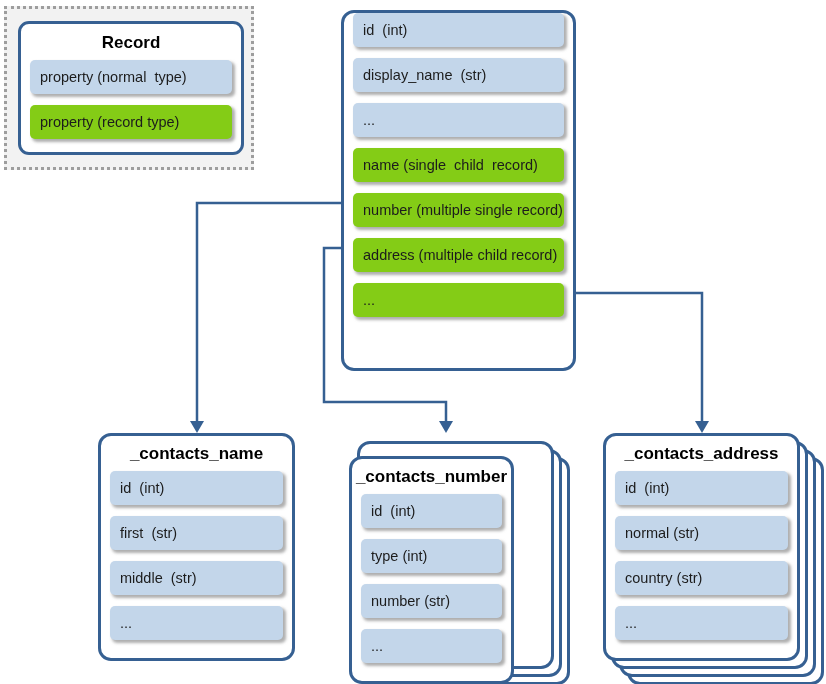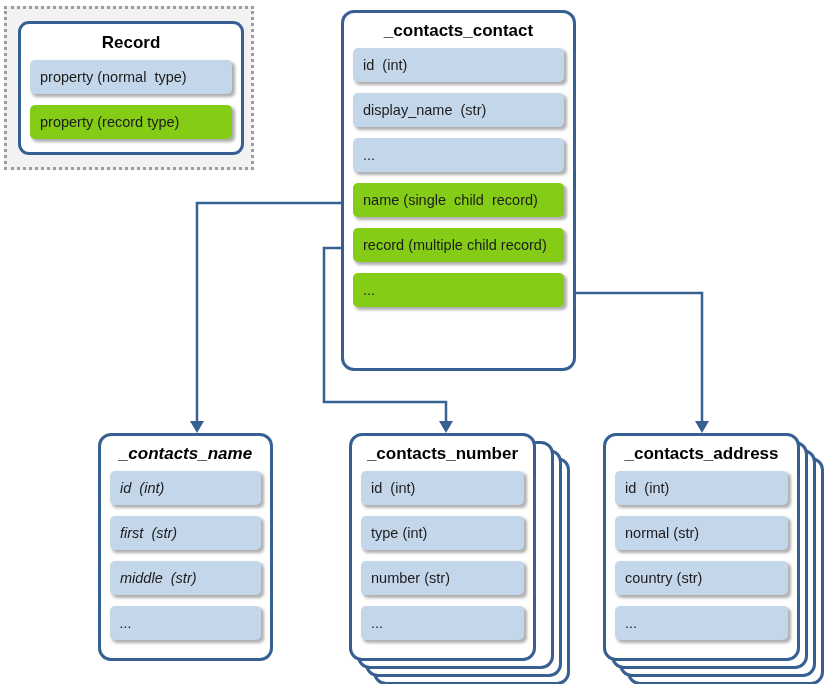--- a/index.html
+++ b/index.html
@@ -64,7 +64,6 @@
   </div>
 
   <div class="table-box" style="left:341px; top:10px; width:235px; height:361px;">
-    <div class="box-title">_contacts_contact</div>
     <div class="row row-normal">id  (int)</div>
     <div class="row row-normal">display_name  (str)</div>
     <div class="row row-normal">...</div>

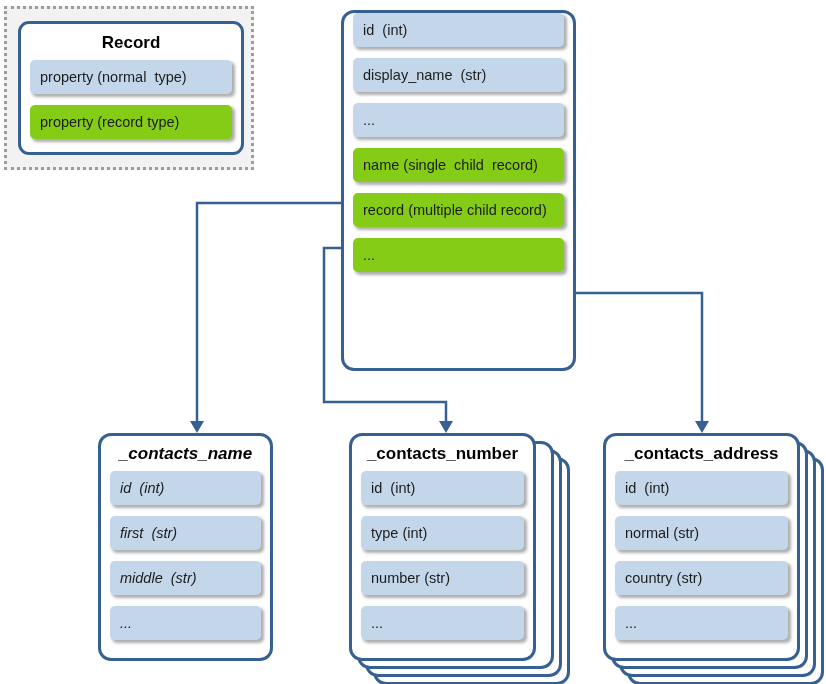--- a/index.html
+++ b/index.html
@@ -68,7 +68,7 @@
     <div class="row row-normal">display_name  (str)</div>
     <div class="row row-normal">...</div>
     <div class="row row-record">name (single  child  record)</div>
-    <div class="row row-record">record (multiple child record)</div>
+    <div class="row row-record">number (multiple single record)</div>
     <div class="row row-record">...</div>
   </div>
 

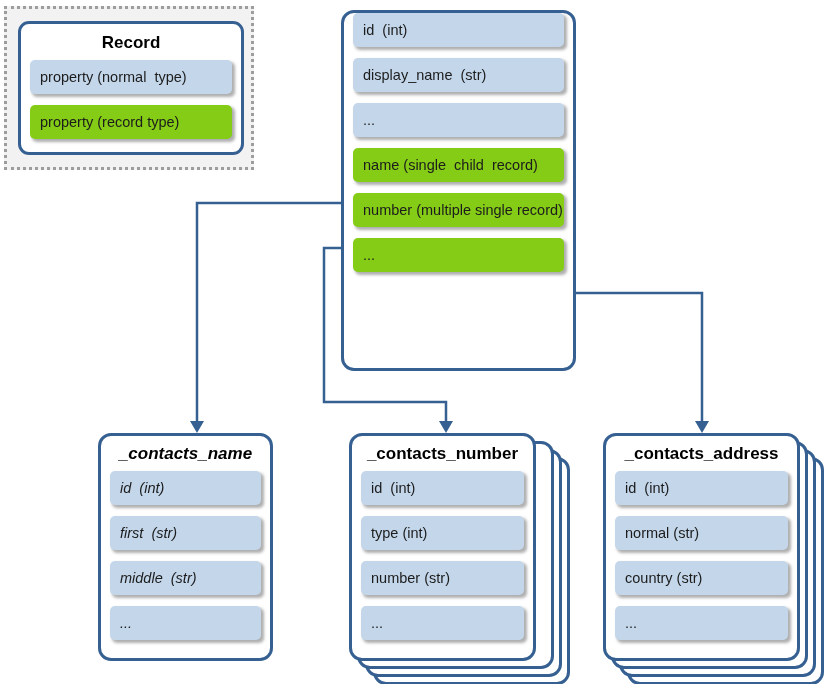--- a/index.html
+++ b/index.html
@@ -69,6 +69,7 @@
     <div class="row row-normal">...</div>
     <div class="row row-record">name (single  child  record)</div>
     <div class="row row-record">number (multiple single record)</div>
+    <div class="row row-record">address (multiple child record)</div>
     <div class="row row-record">...</div>
   </div>
 

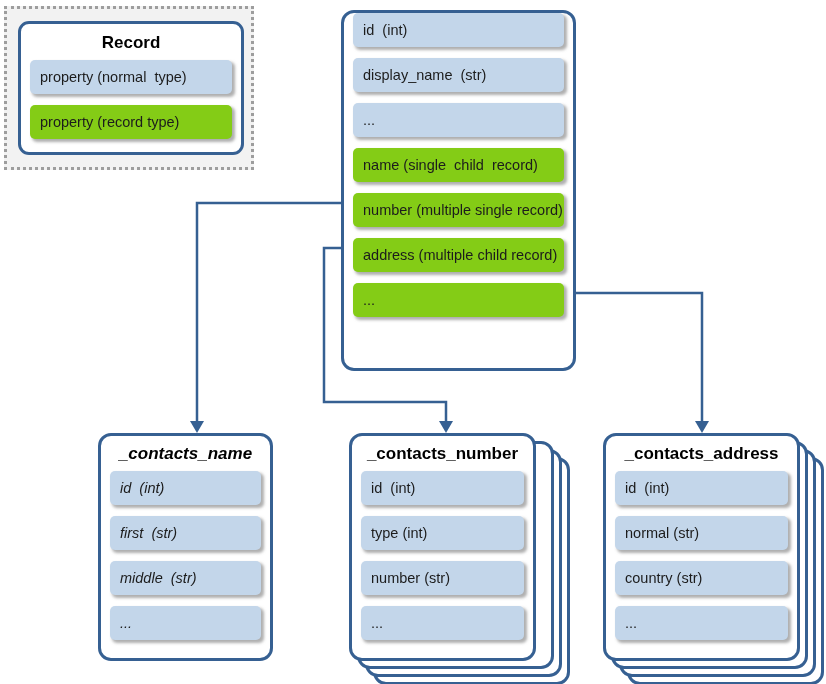--- a/index.html
+++ b/index.html
@@ -73,7 +73,7 @@
     <div class="row row-record">...</div>
   </div>
 
-  <div class="table-box" style="left:98px; top:433px; width:175px; height:228px;font-style:italic;">
+  <div class="table-box" style="left:98px; top:433px; width:197px; height:228px;">
     <div class="box-title">_contacts_name</div>
     <div class="row row-normal">id  (int)</div>
     <div class="row row-normal">first  (str)</div>

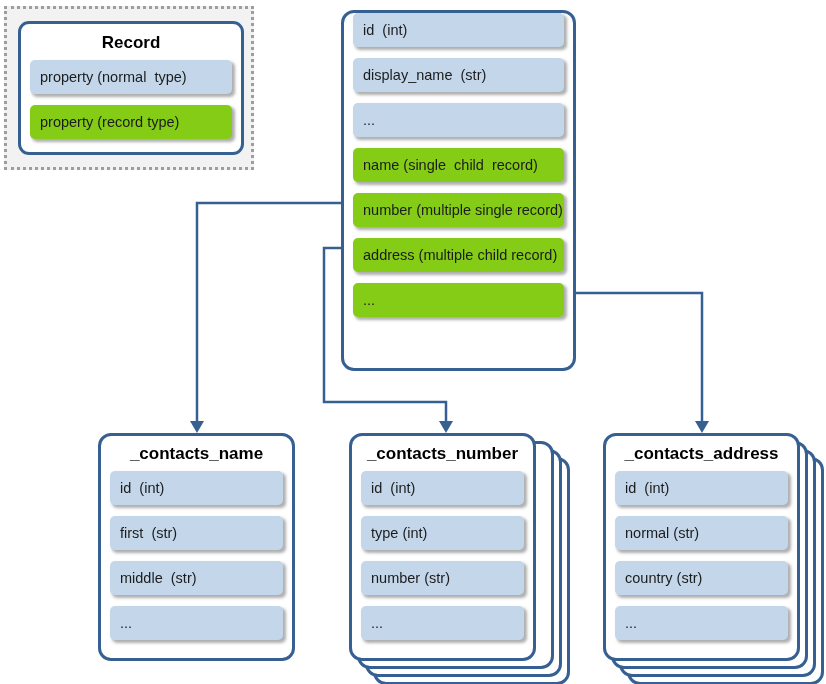--- a/index.html
+++ b/index.html
@@ -85,7 +85,7 @@
   <div class="stack-layer" style="left:365px; top:449px;"></div>
   <div class="stack-layer" style="left:357px; top:441px;"></div>
 
-  <div class="table-box" style="left:349px; top:433px; width:187px; height:228px;">
+  <div class="table-box" style="left:349px; top:456px; width:165px; height:228px;">
     <div class="box-title">_contacts_number</div>
     <div class="row row-normal">id  (int)</div>
     <div class="row row-normal">type (int)</div>

